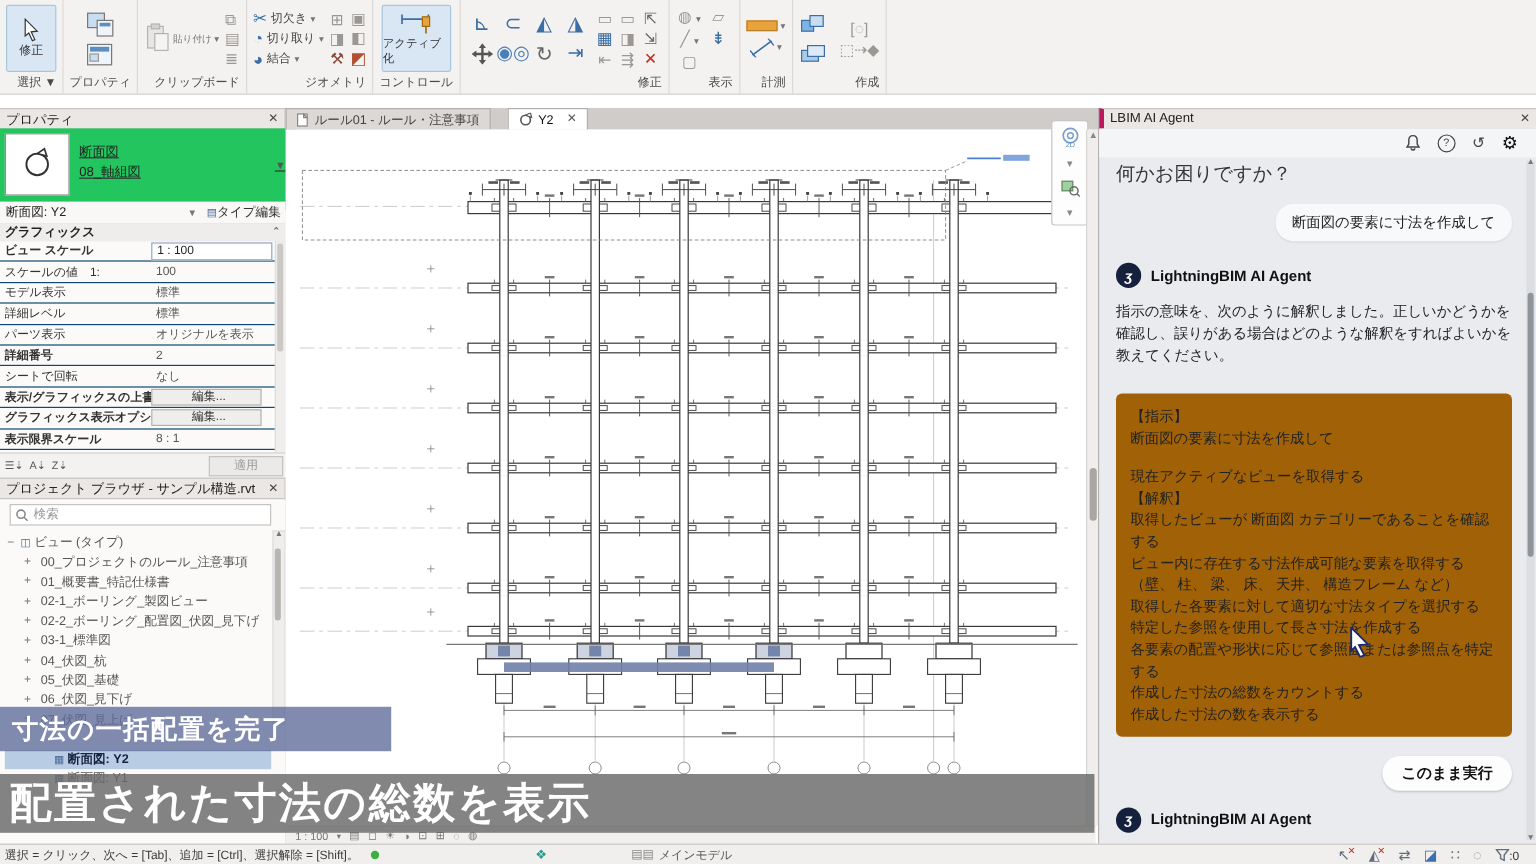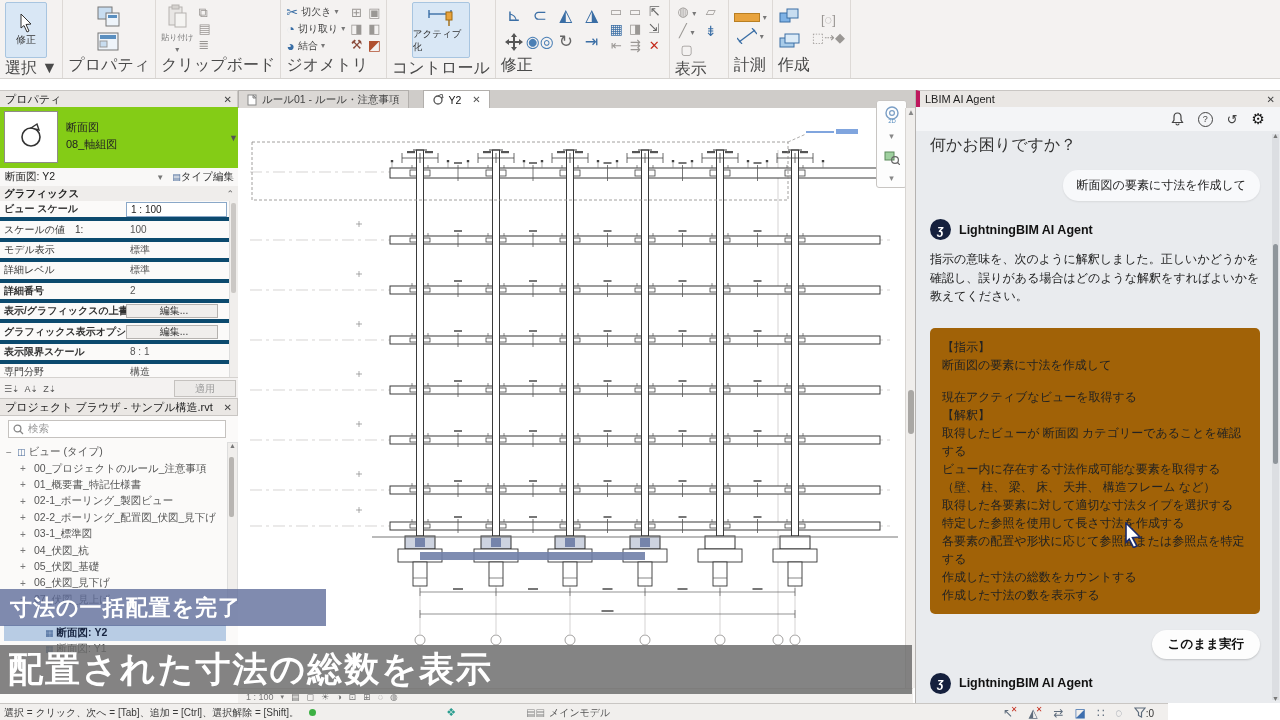--- a/index.html
+++ b/index.html
@@ -141,7 +141,7 @@
   </div>
   <div class="rp">
     <div class="rp-body">
-      <div style="display:flex;flex-direction:column;align-items:center;gap:2px;">
+      <div style="display:flex;align-items:center;gap:2px;">
         <svg width="22" height="26" viewBox="0 0 22 26">
             <rect x="3" y="3" width="13" height="18" fill="#e8e6e4" stroke="#b5b2af"></rect>
             <rect x="6" y="1" width="7" height="4" fill="#d5d2cf" stroke="#b5b2af"></rect>

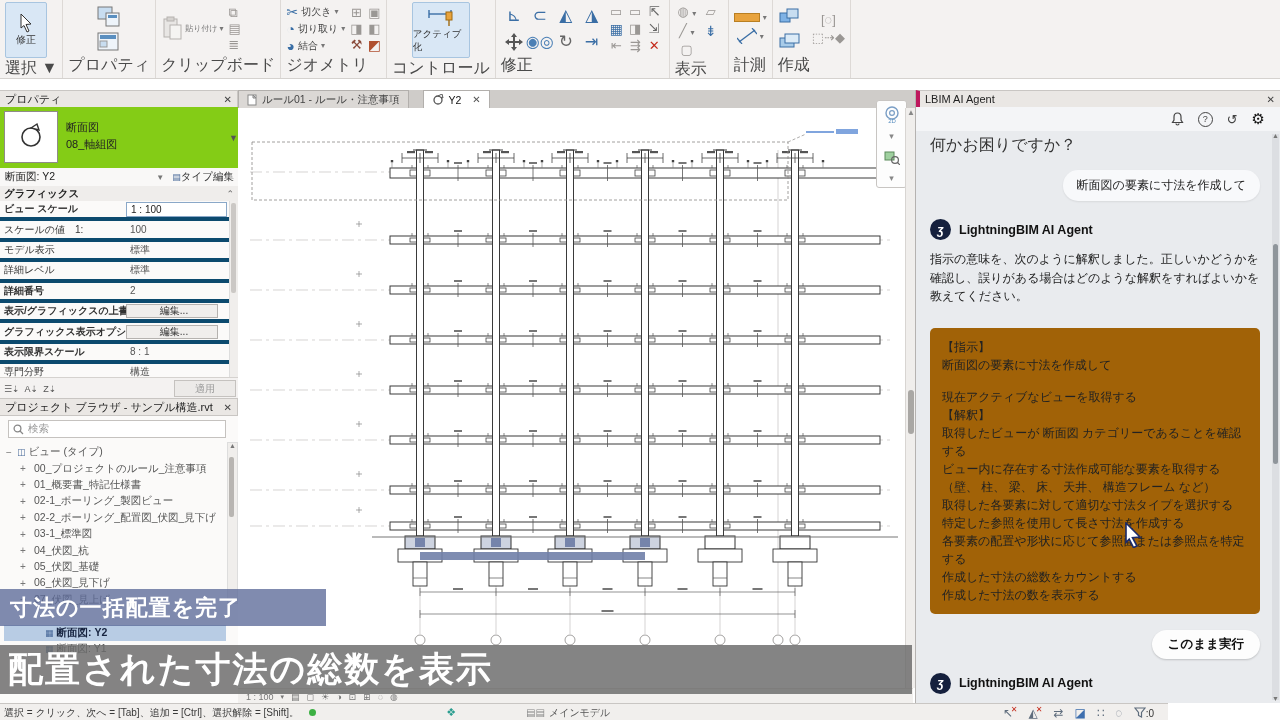--- a/index.html
+++ b/index.html
@@ -11,7 +11,7 @@
   #ribbon{left:0;top:0;width:1280px;height:78px;background:#f4f2f1;border-bottom:1px solid #d5d2cf;display:flex;}
   .rp{border-right:1px solid #ddd9d6;display:flex;flex-direction:column;padding:2px 5px 0;}
   .rp-body{flex:1;display:flex;align-items:center;gap:5px;}
-  .rp-label{font-size:16px;color:#4a4a4a;text-align:left;padding:0 0 2px;white-space:nowrap;}
+  .rp-label{font-size:10px;color:#4a4a4a;text-align:right;padding:0 0 2px;white-space:nowrap;}
   .bigbtn{width:40px;height:54px;border:1px solid #a8c5e0;background:#d9e7f5;border-radius:2px;
           display:flex;flex-direction:column;align-items:center;justify-content:center;font-size:10px;color:#333;}
   .ic{font-size:14px;color:#3a6ea5;line-height:1;}

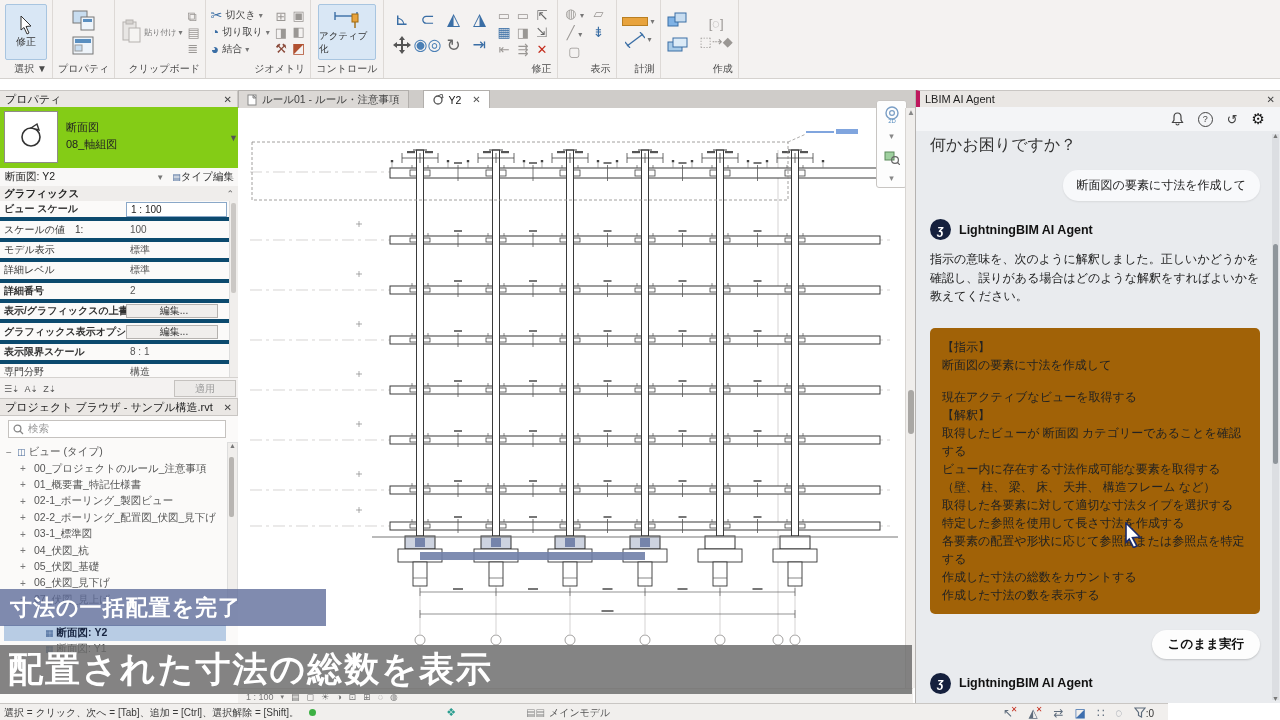--- a/index.html
+++ b/index.html
@@ -28,7 +28,7 @@
   .ptitle .x{margin-left:auto;color:#444;font-size:10px;}
   
   #props{left:0;top:90px;width:238px;height:308px;background:#f4f2f1;border-right:1px solid #c9c6c3;}
-  #typesel{position:absolute;left:0;top:17px;width:238px;height:60px;background:#84cc16;border-bottom:1px solid #d5d2cf;display:flex;padding:4px;}
+  #typesel{position:absolute;left:0;top:17px;width:238px;height:60px;background:#22c55e;border-bottom:1px solid #d5d2cf;display:flex;padding:4px;text-decoration:underline;}
   #typesel .thumb{width:52px;height:50px;background:#fff;border:1px solid #8f8c89;display:flex;align-items:center;justify-content:center;}
   #typesel .tt{font-size:11px;color:#222;padding:8px 0 0 8px;line-height:1.5;}
   #typesel .caret{margin-left:auto;color:#555;font-size:9px;padding:22px 4px 0 0;}

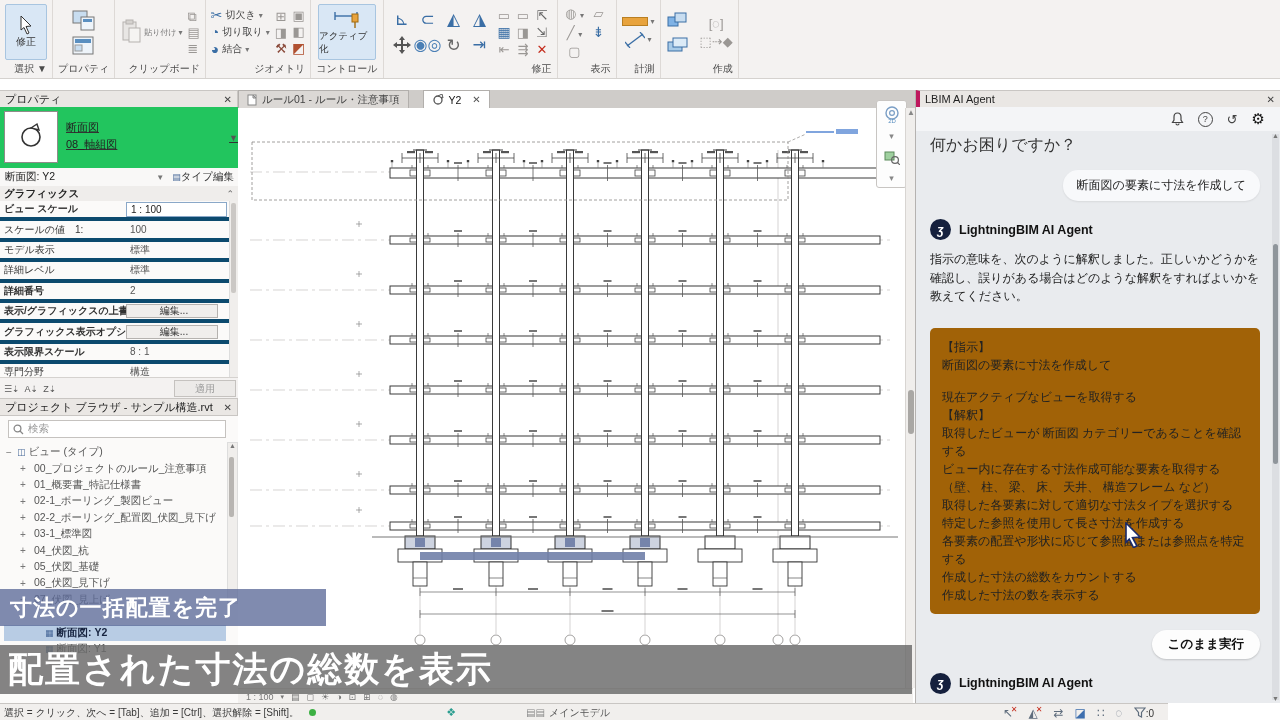--- a/index.html
+++ b/index.html
@@ -38,7 +38,7 @@
   #gsec{position:absolute;left:0;top:96px;width:238px;height:15px;background:#efedeb;border-bottom:1px solid #d8d5d2;font-size:10.5px;font-weight:bold;color:#222;padding-left:4px;display:flex;align-items:center;}
   #gsec .car{margin-left:auto;padding-right:8px;font-weight:normal;color:#666;font-size:9px;}
   #prop-rows{position:absolute;left:0;top:111px;width:230px;height:176px;overflow:hidden;background:#fbfaf9;}
-  .prow{display:flex;height:16.4px;border-bottom:4px solid #0c4a6e;align-items:center;font-size:10px;}
+  .prow{display:flex;height:16.4px;border-bottom:1px solid #0c4a6e;align-items:center;font-size:10px;}
   .plabel{width:122px;padding-left:4px;color:#333;overflow:hidden;white-space:nowrap;}
   .plabel.b{font-weight:bold;}
   .pval{flex:1;color:#555;padding-left:4px;overflow:hidden;white-space:nowrap;}

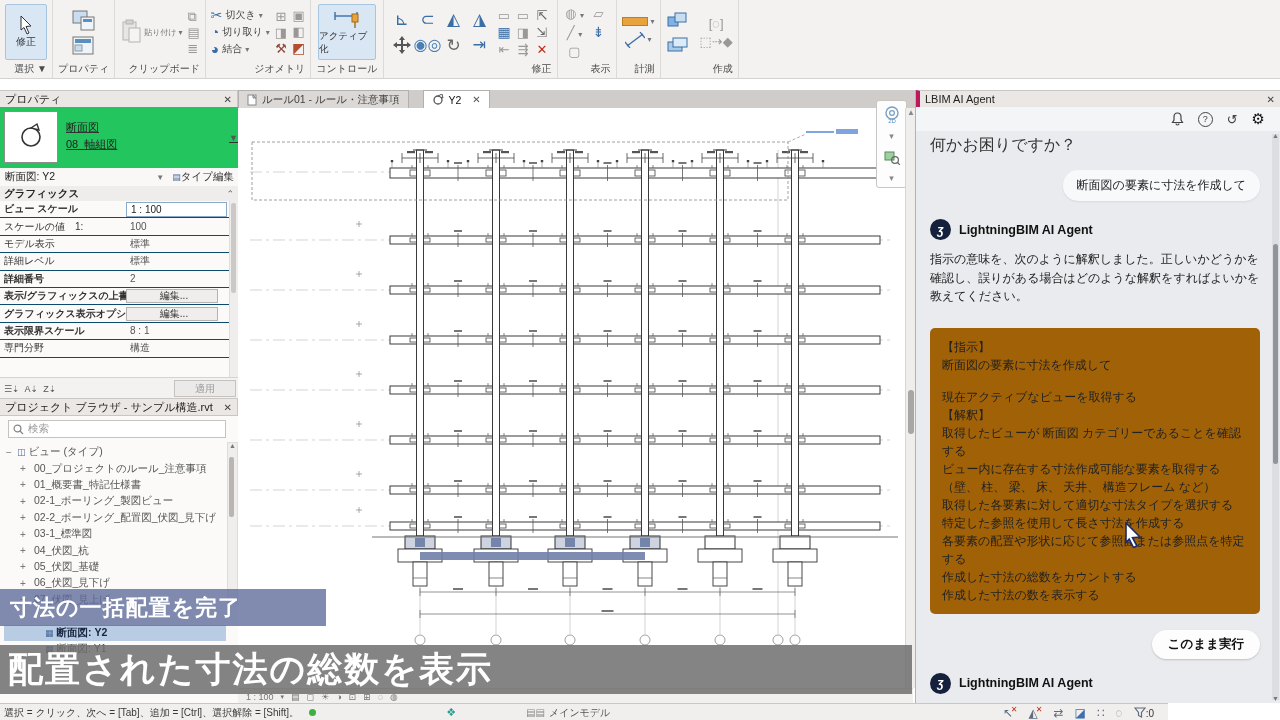--- a/index.html
+++ b/index.html
@@ -328,6 +328,10 @@
       <div class="prow">
         <div class="plabel">詳細レベル</div>
         <div class="pval">標準</div>
+      </div>
+      <div class="prow">
+        <div class="plabel">パーツ表示</div>
+        <div class="pval">オリジナルを表示</div>
       </div>
       <div class="prow">
         <div class="plabel b">詳細番号</div>

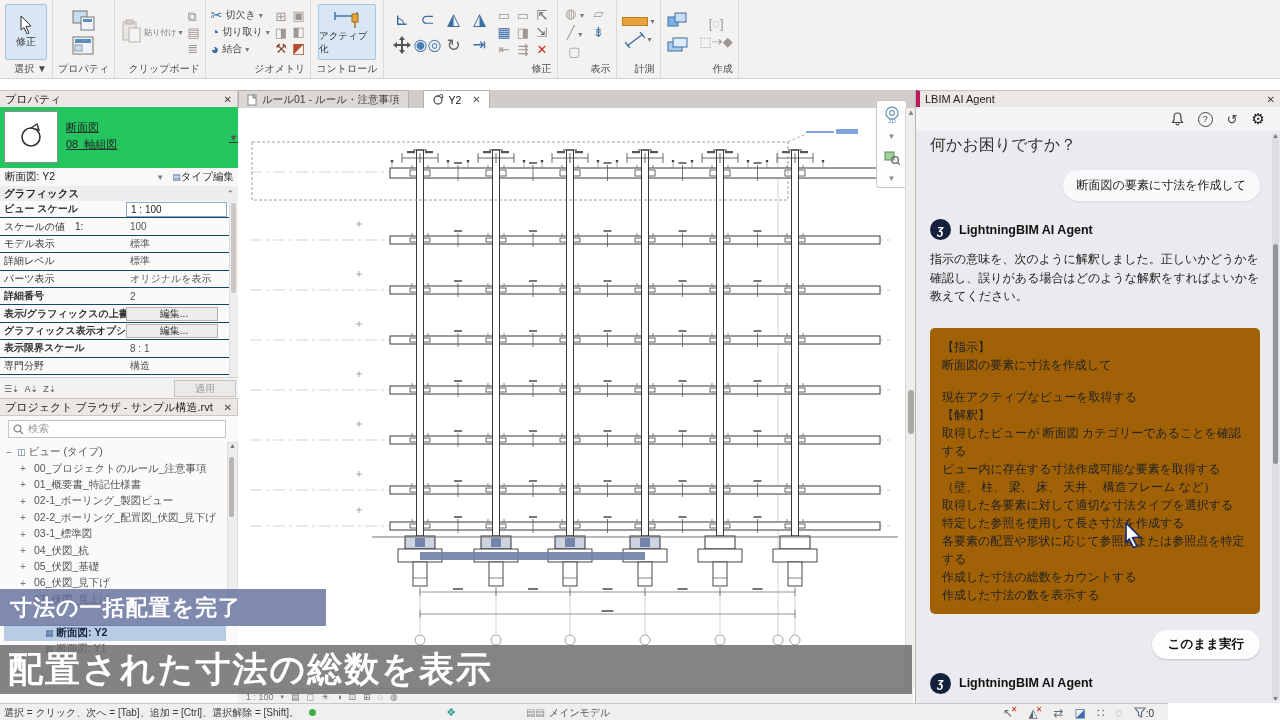--- a/index.html
+++ b/index.html
@@ -336,6 +336,10 @@
       <div class="prow">
         <div class="plabel b">詳細番号</div>
         <div class="pval">2</div>
+      </div>
+      <div class="prow">
+        <div class="plabel">シートで回転</div>
+        <div class="pval">なし</div>
       </div>
       <div class="prow">
         <div class="plabel b">表示/グラフィックスの上書き</div>

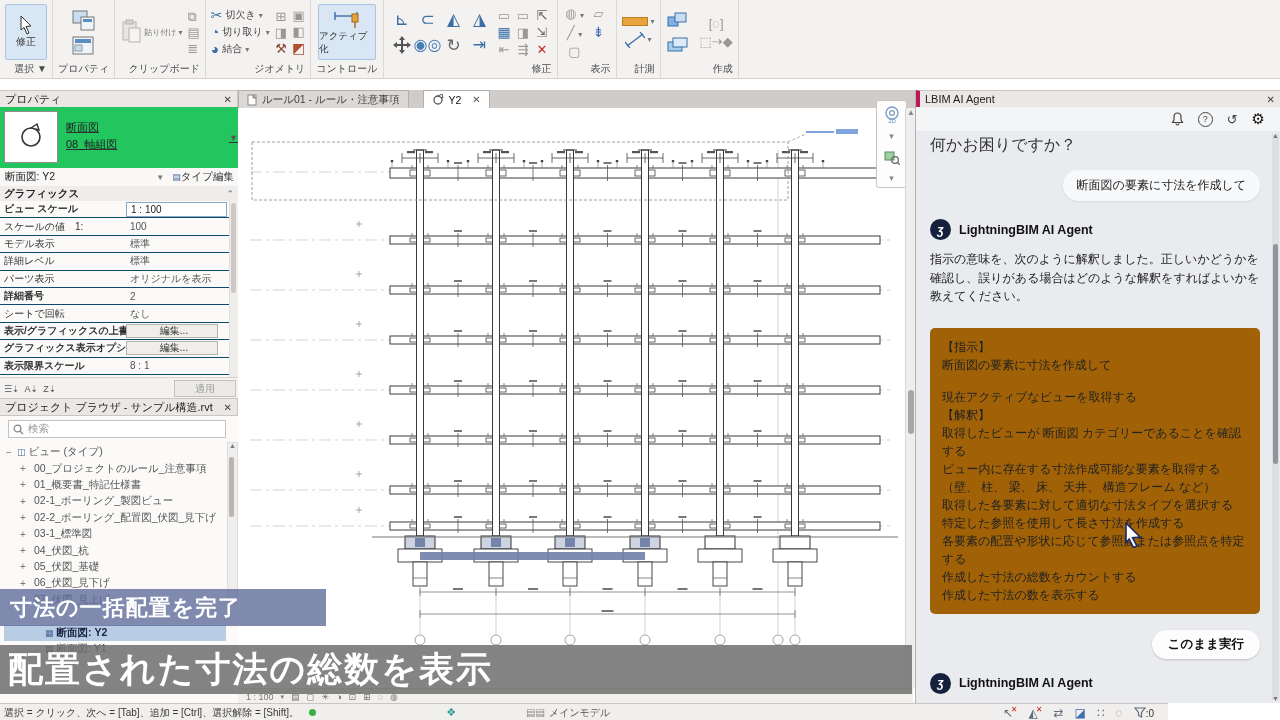--- a/index.html
+++ b/index.html
@@ -95,7 +95,7 @@
   #chat-sb .th{position:absolute;left:1px;top:110px;width:5px;height:220px;background:#8f959b;border-radius:3px;}
   #chat-sb .ar{position:absolute;left:0;width:7px;font-size:7px;color:#777;text-align:center;}
   
-  #status{left:0;top:703px;width:1168px;height:17px;background:#f1efed;border-top:1px solid #c9c6c3;display:flex;align-items:center;font-size:10px;color:#3a3a3a;}
+  #status{left:0;top:703px;width:1280px;height:17px;background:#f1efed;border-top:1px solid #c9c6c3;display:flex;align-items:center;font-size:10px;color:#3a3a3a;}
   #status .hint{padding-left:4px;}
   #status .dot{width:7px;height:7px;border-radius:50%;background:#3cb043;margin-left:10px;}
   #status .mid{margin-left:130px;color:#2a9d8f;font-size:11px;}

